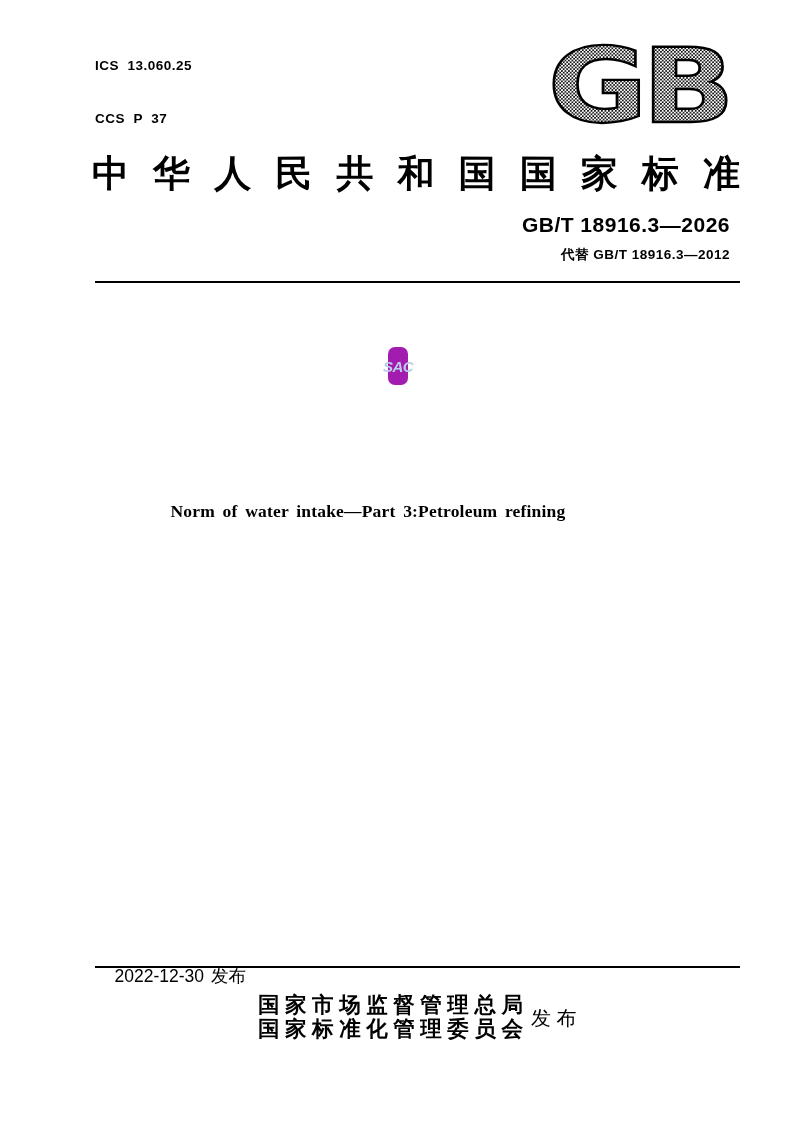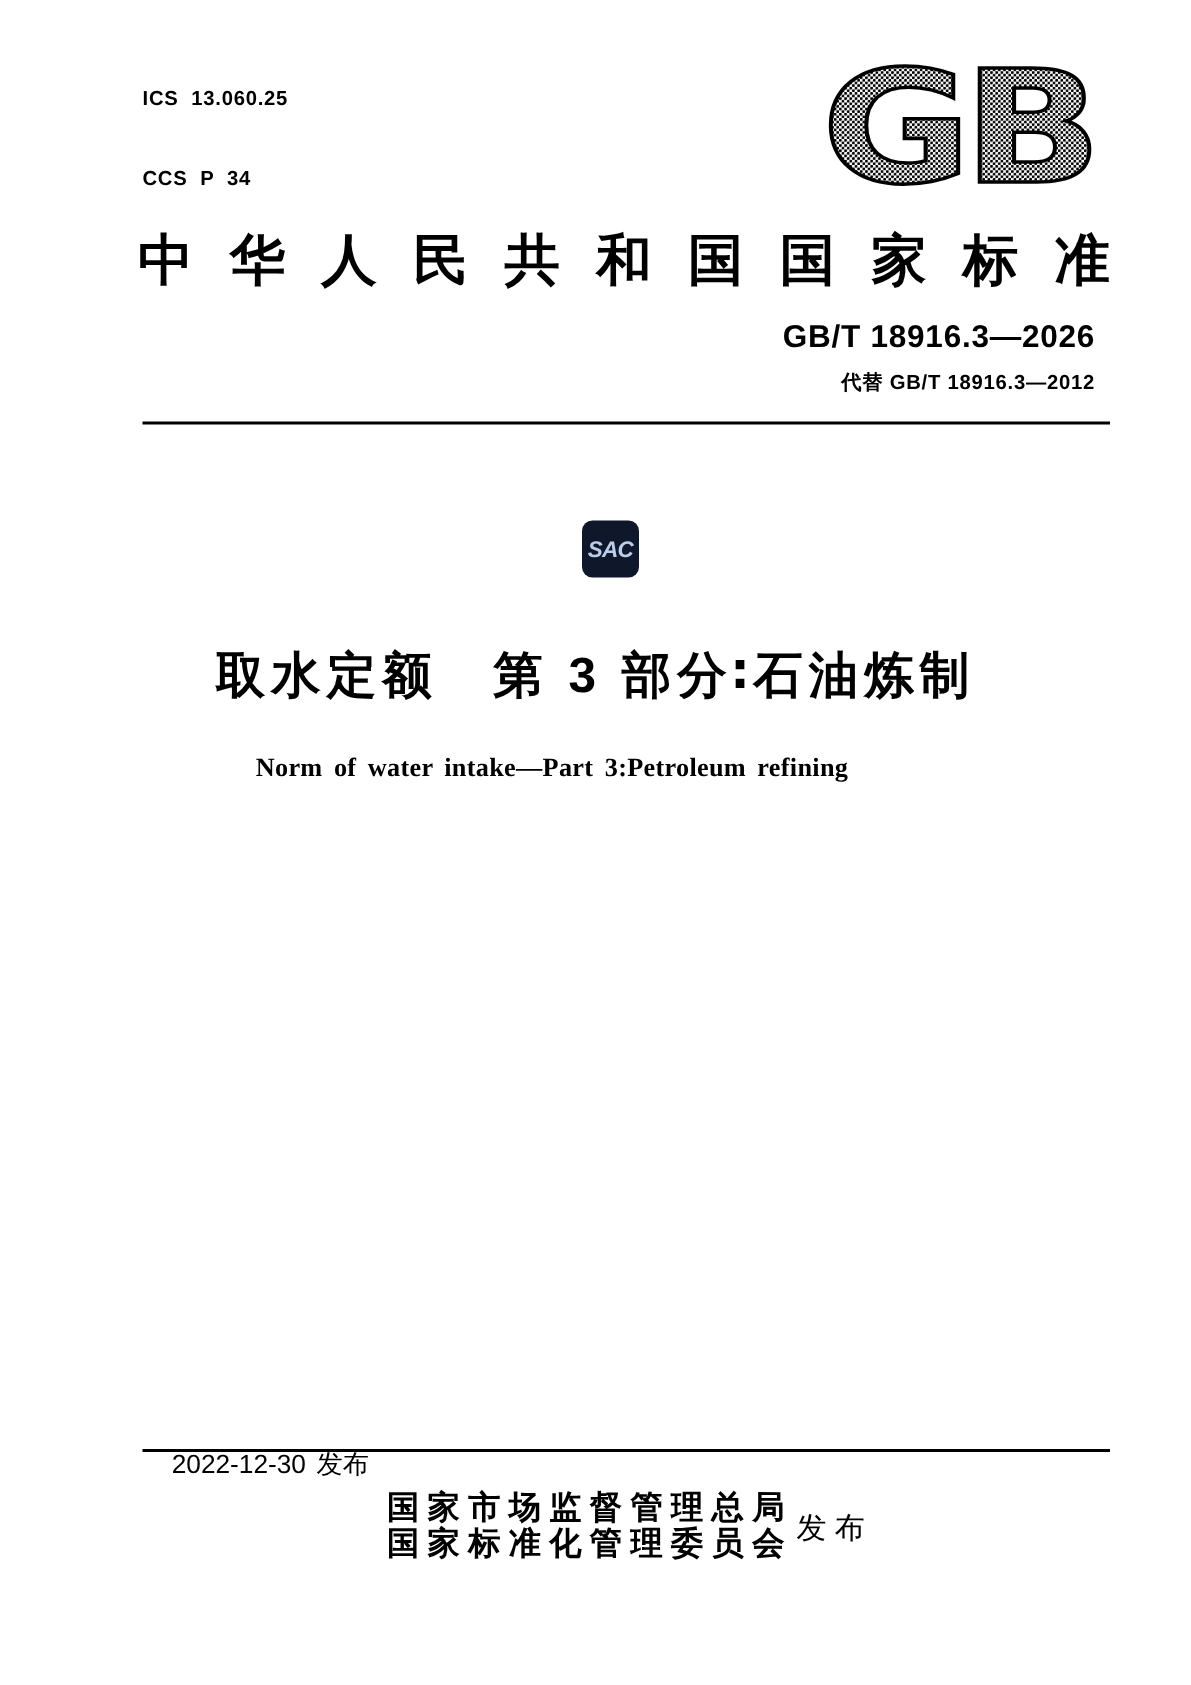--- a/index.html
+++ b/index.html
@@ -161,7 +161,7 @@
 
   <div class="ics-block">
     <div>ICS  13.060.25</div>
-    <div>CCS  P  34</div>
+    <div>CCS  P  37</div>
   </div>
 
   <svg class="gb-logo" viewBox="0 0 200 88" xmlns="http://www.w3.org/2000/svg" aria-hidden="true">

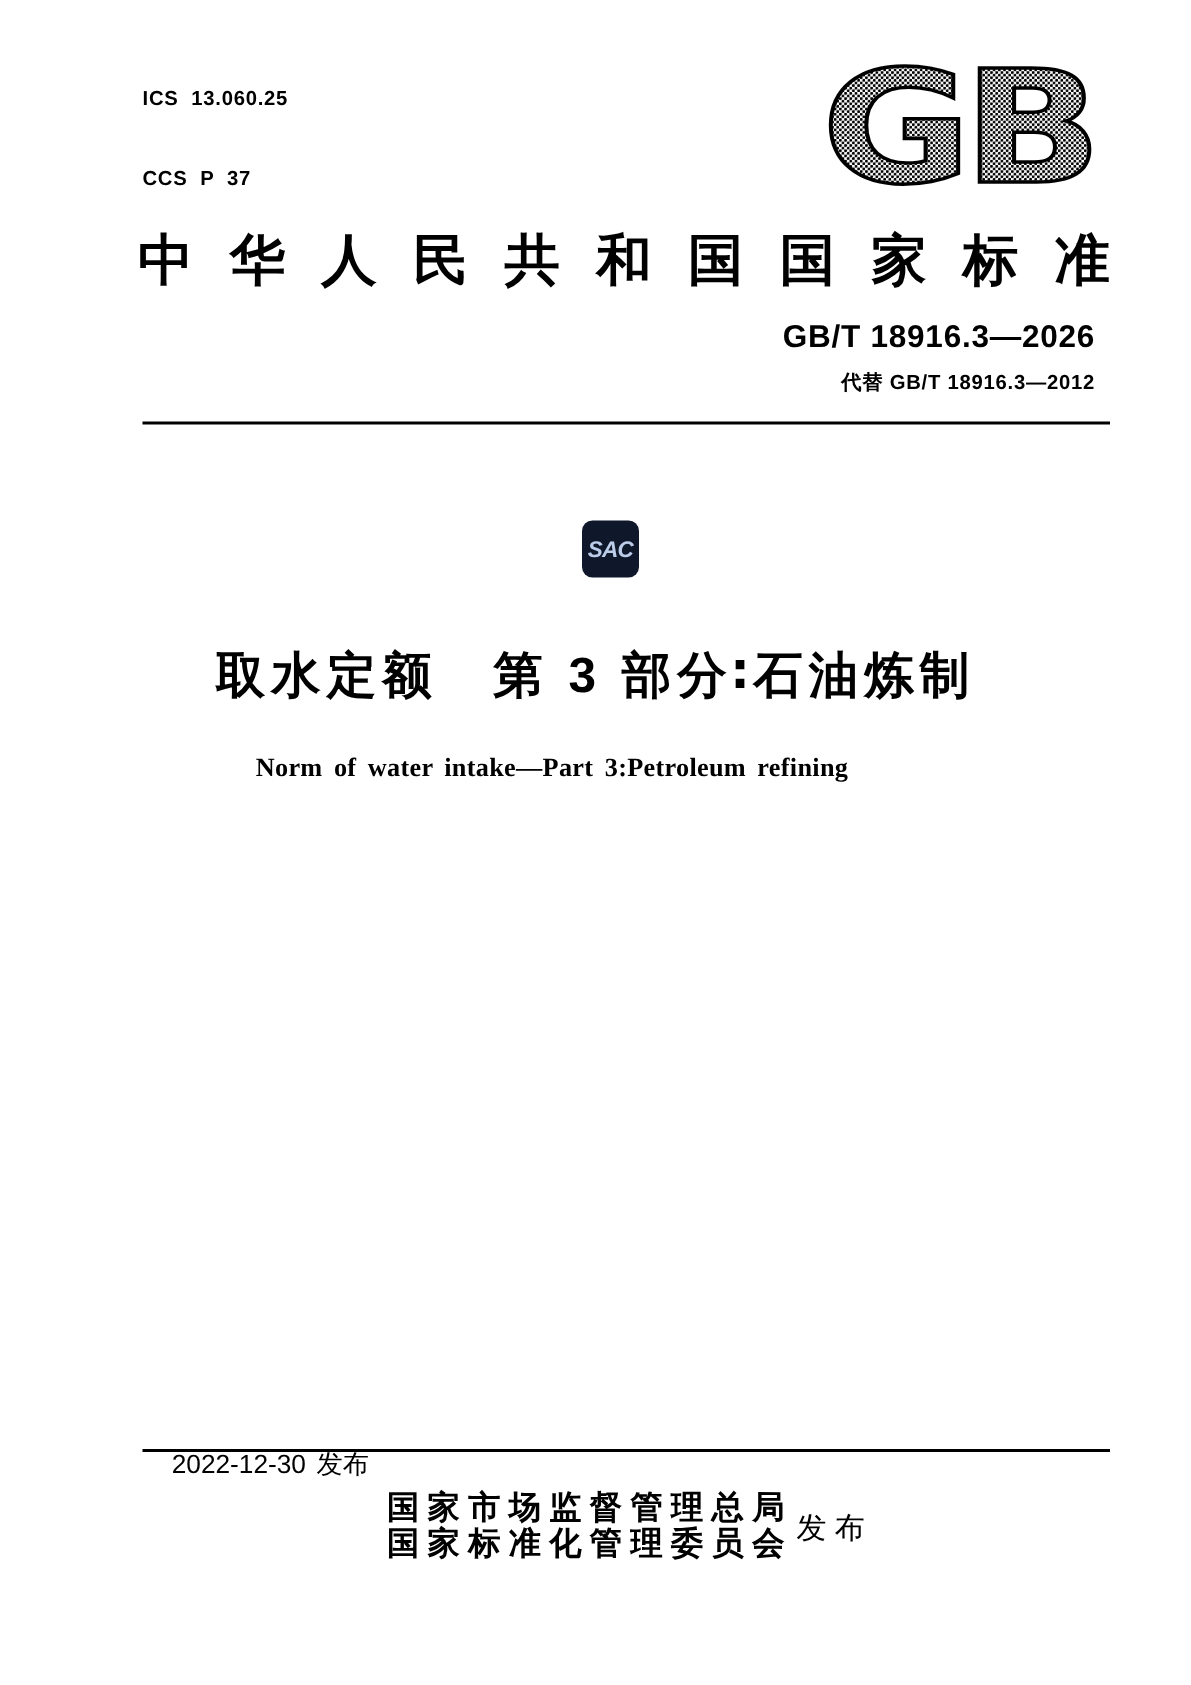--- a/index.html
+++ b/index.html
@@ -81,9 +81,9 @@
     position: absolute;
     left: 388px;
     top: 347px;
-    width: 38px;
+    width: 20px;
     height: 38px;
-    background: #0f172a;
+    background: #a21caf;
     border-radius: 7px;
     display: flex;
     align-items: center;

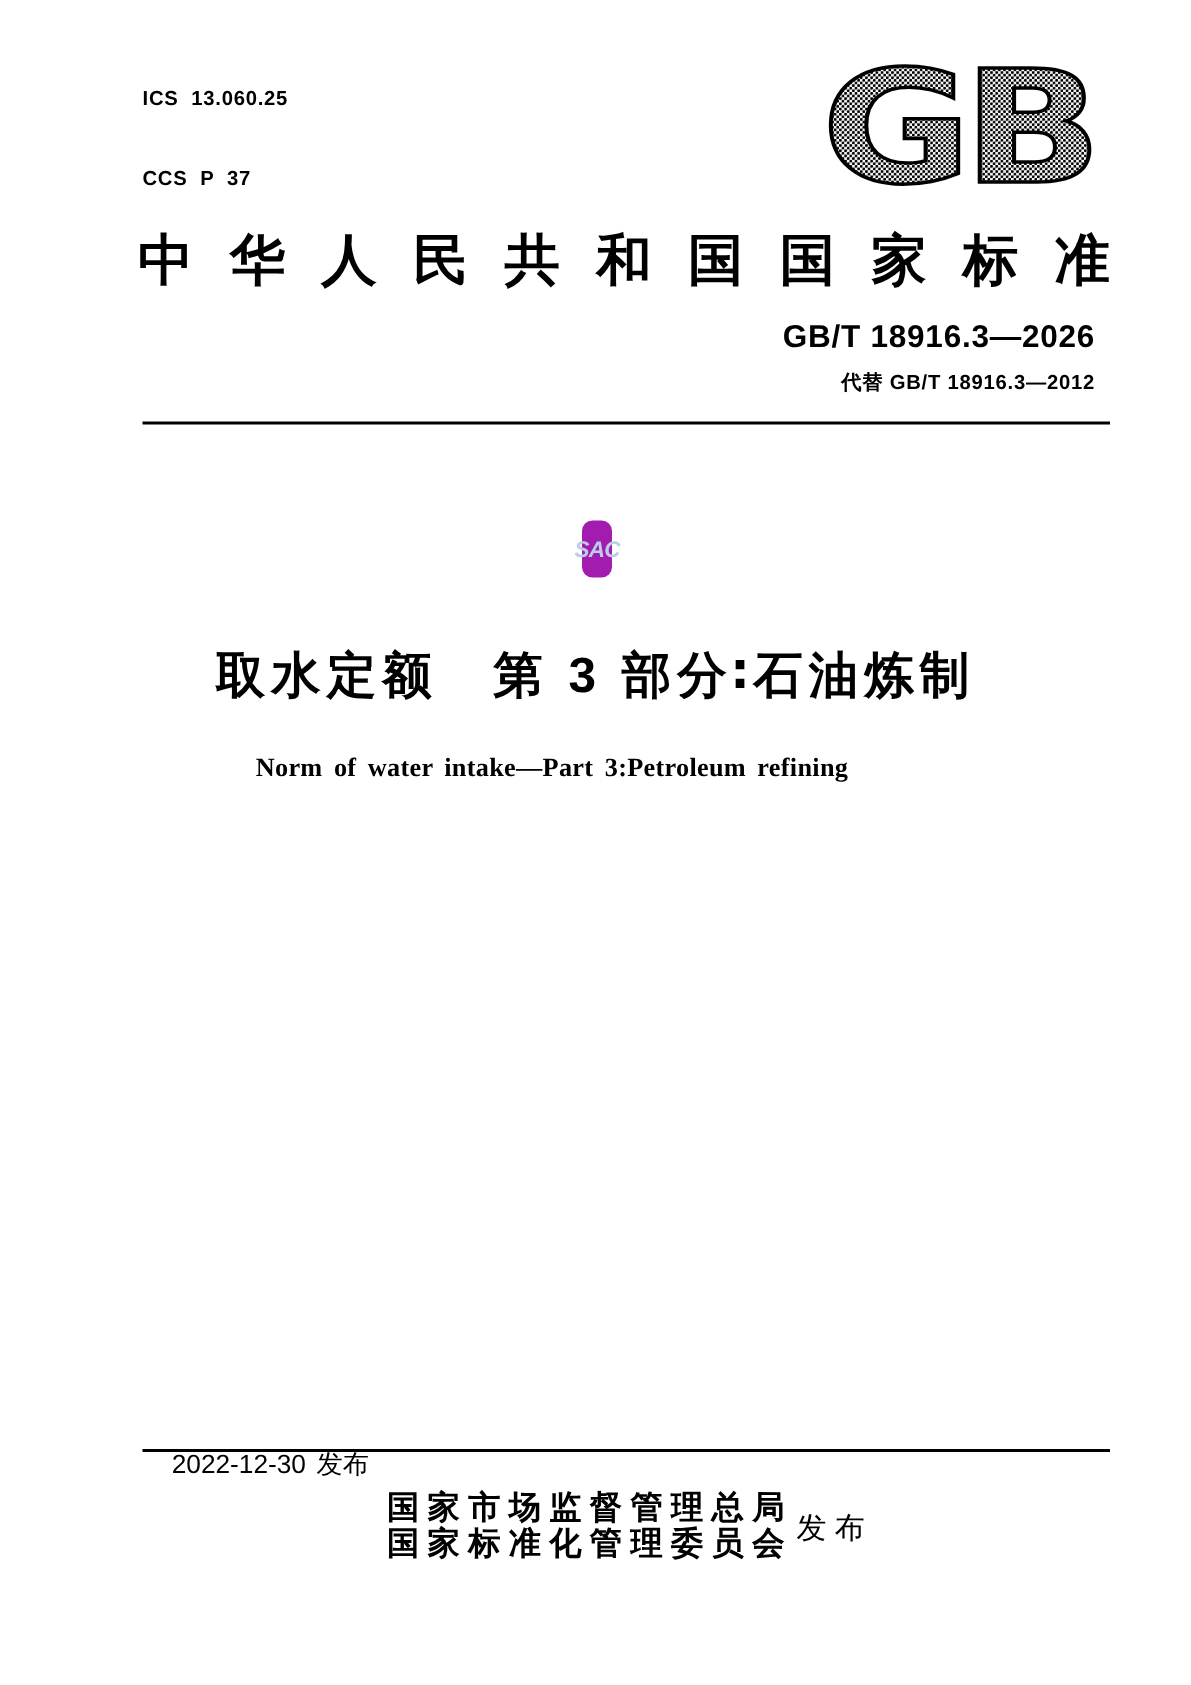--- a/index.html
+++ b/index.html
@@ -199,7 +199,6 @@
     <span>SAC</span>
   </div>
 
-  <div class="title-cn">取水定额　第 3 部分∶石油炼制</div>
 
   <div class="title-en">Norm of water intake—Part 3:Petroleum refining</div>
 

